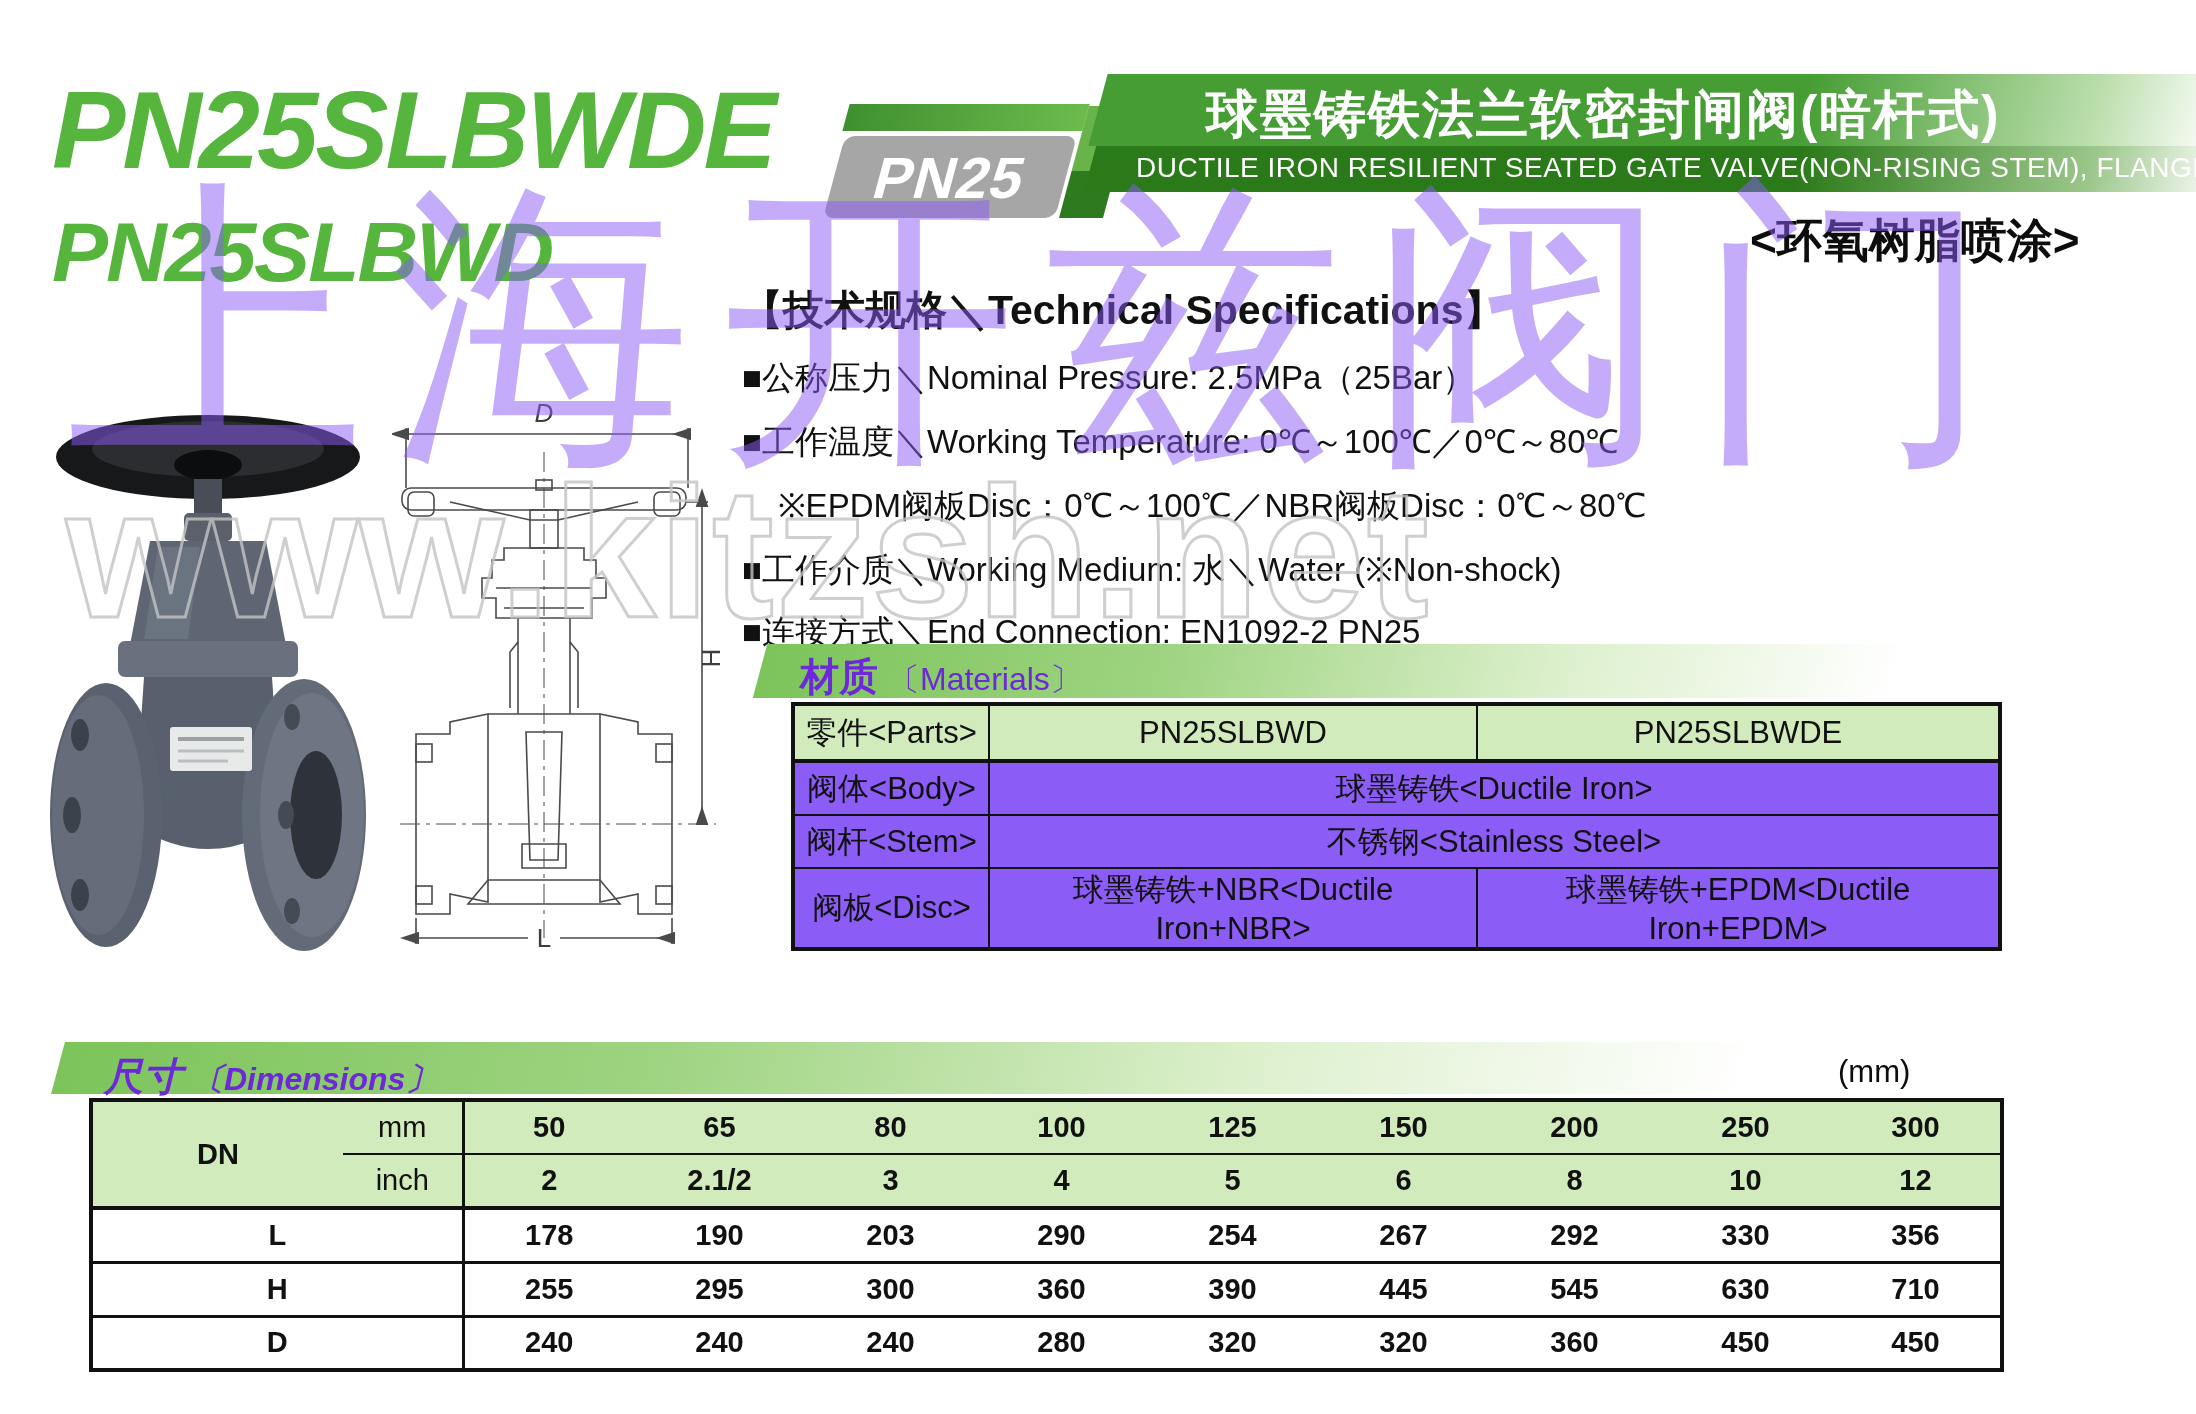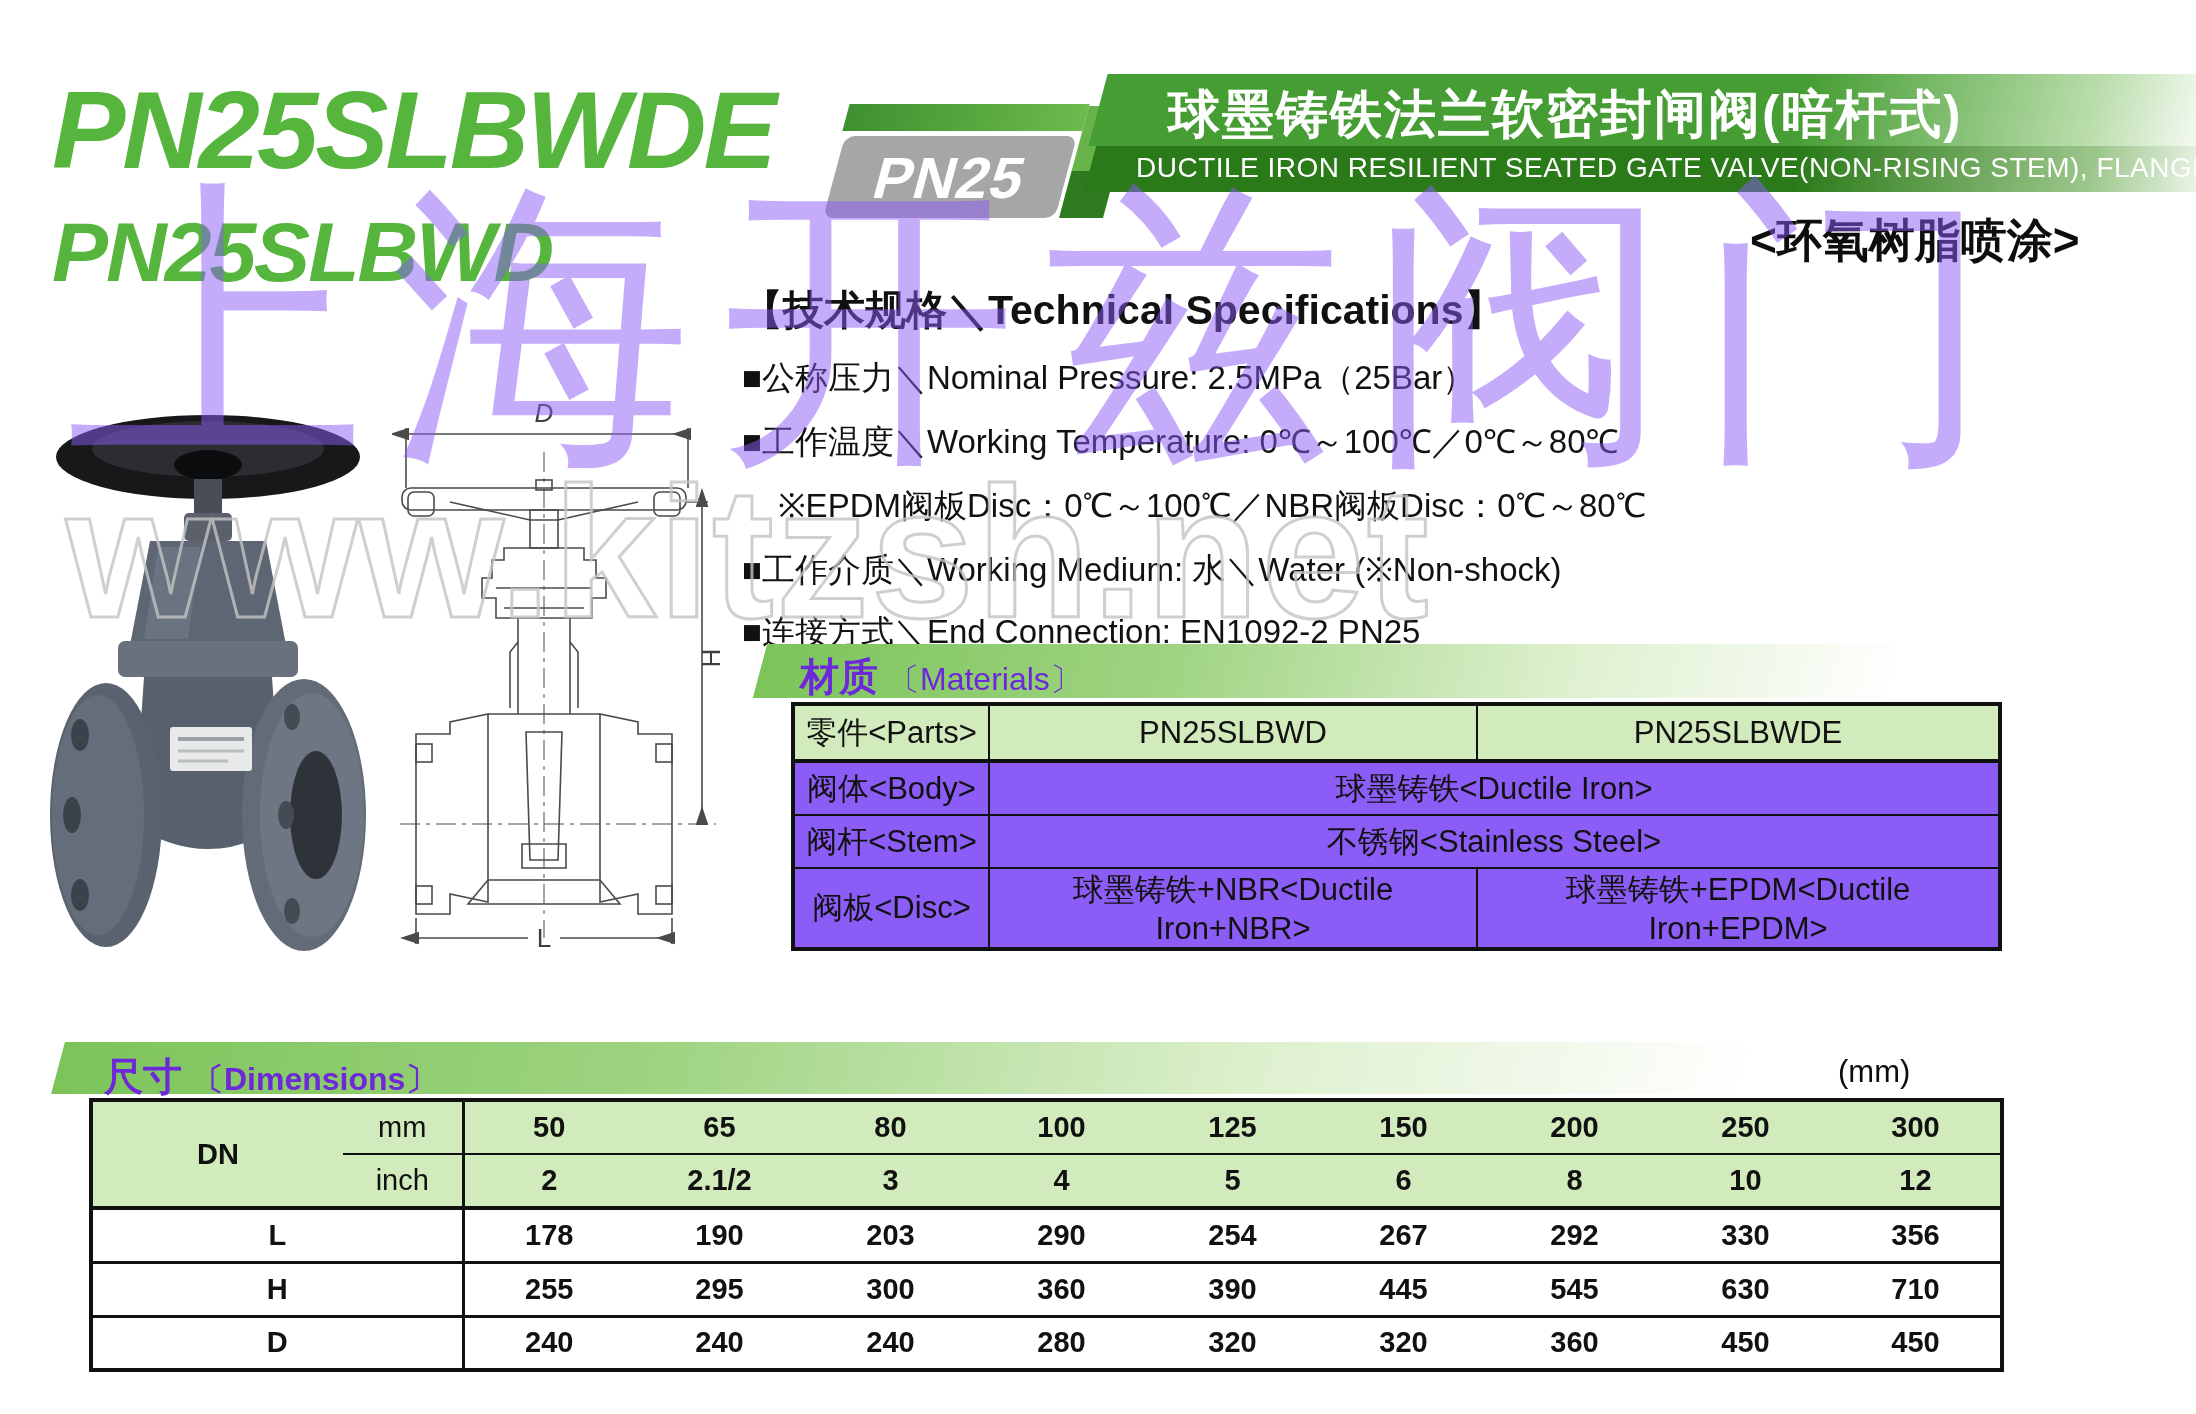--- a/index.html
+++ b/index.html
@@ -25,7 +25,7 @@
   .banner-bg1{position:absolute;left:1098px;top:74px;width:1130px;height:72px;
     transform:skewX(-15deg);
     background:linear-gradient(90deg,#459d33 0%,#459d33 62%,#b9ddaa 88%,#ffffff 100%);}
-  .banner-text1{position:absolute;left:1168px;top:80px;font-size:52px;font-weight:bold;
+  .banner-text1{position:absolute;left:1206px;top:80px;font-size:52px;font-weight:bold;
     color:#ffffff;letter-spacing:2px;white-space:nowrap;}
   .banner-bg2{position:absolute;left:1090px;top:146px;width:1140px;height:46px;
     transform:skewX(-15deg);

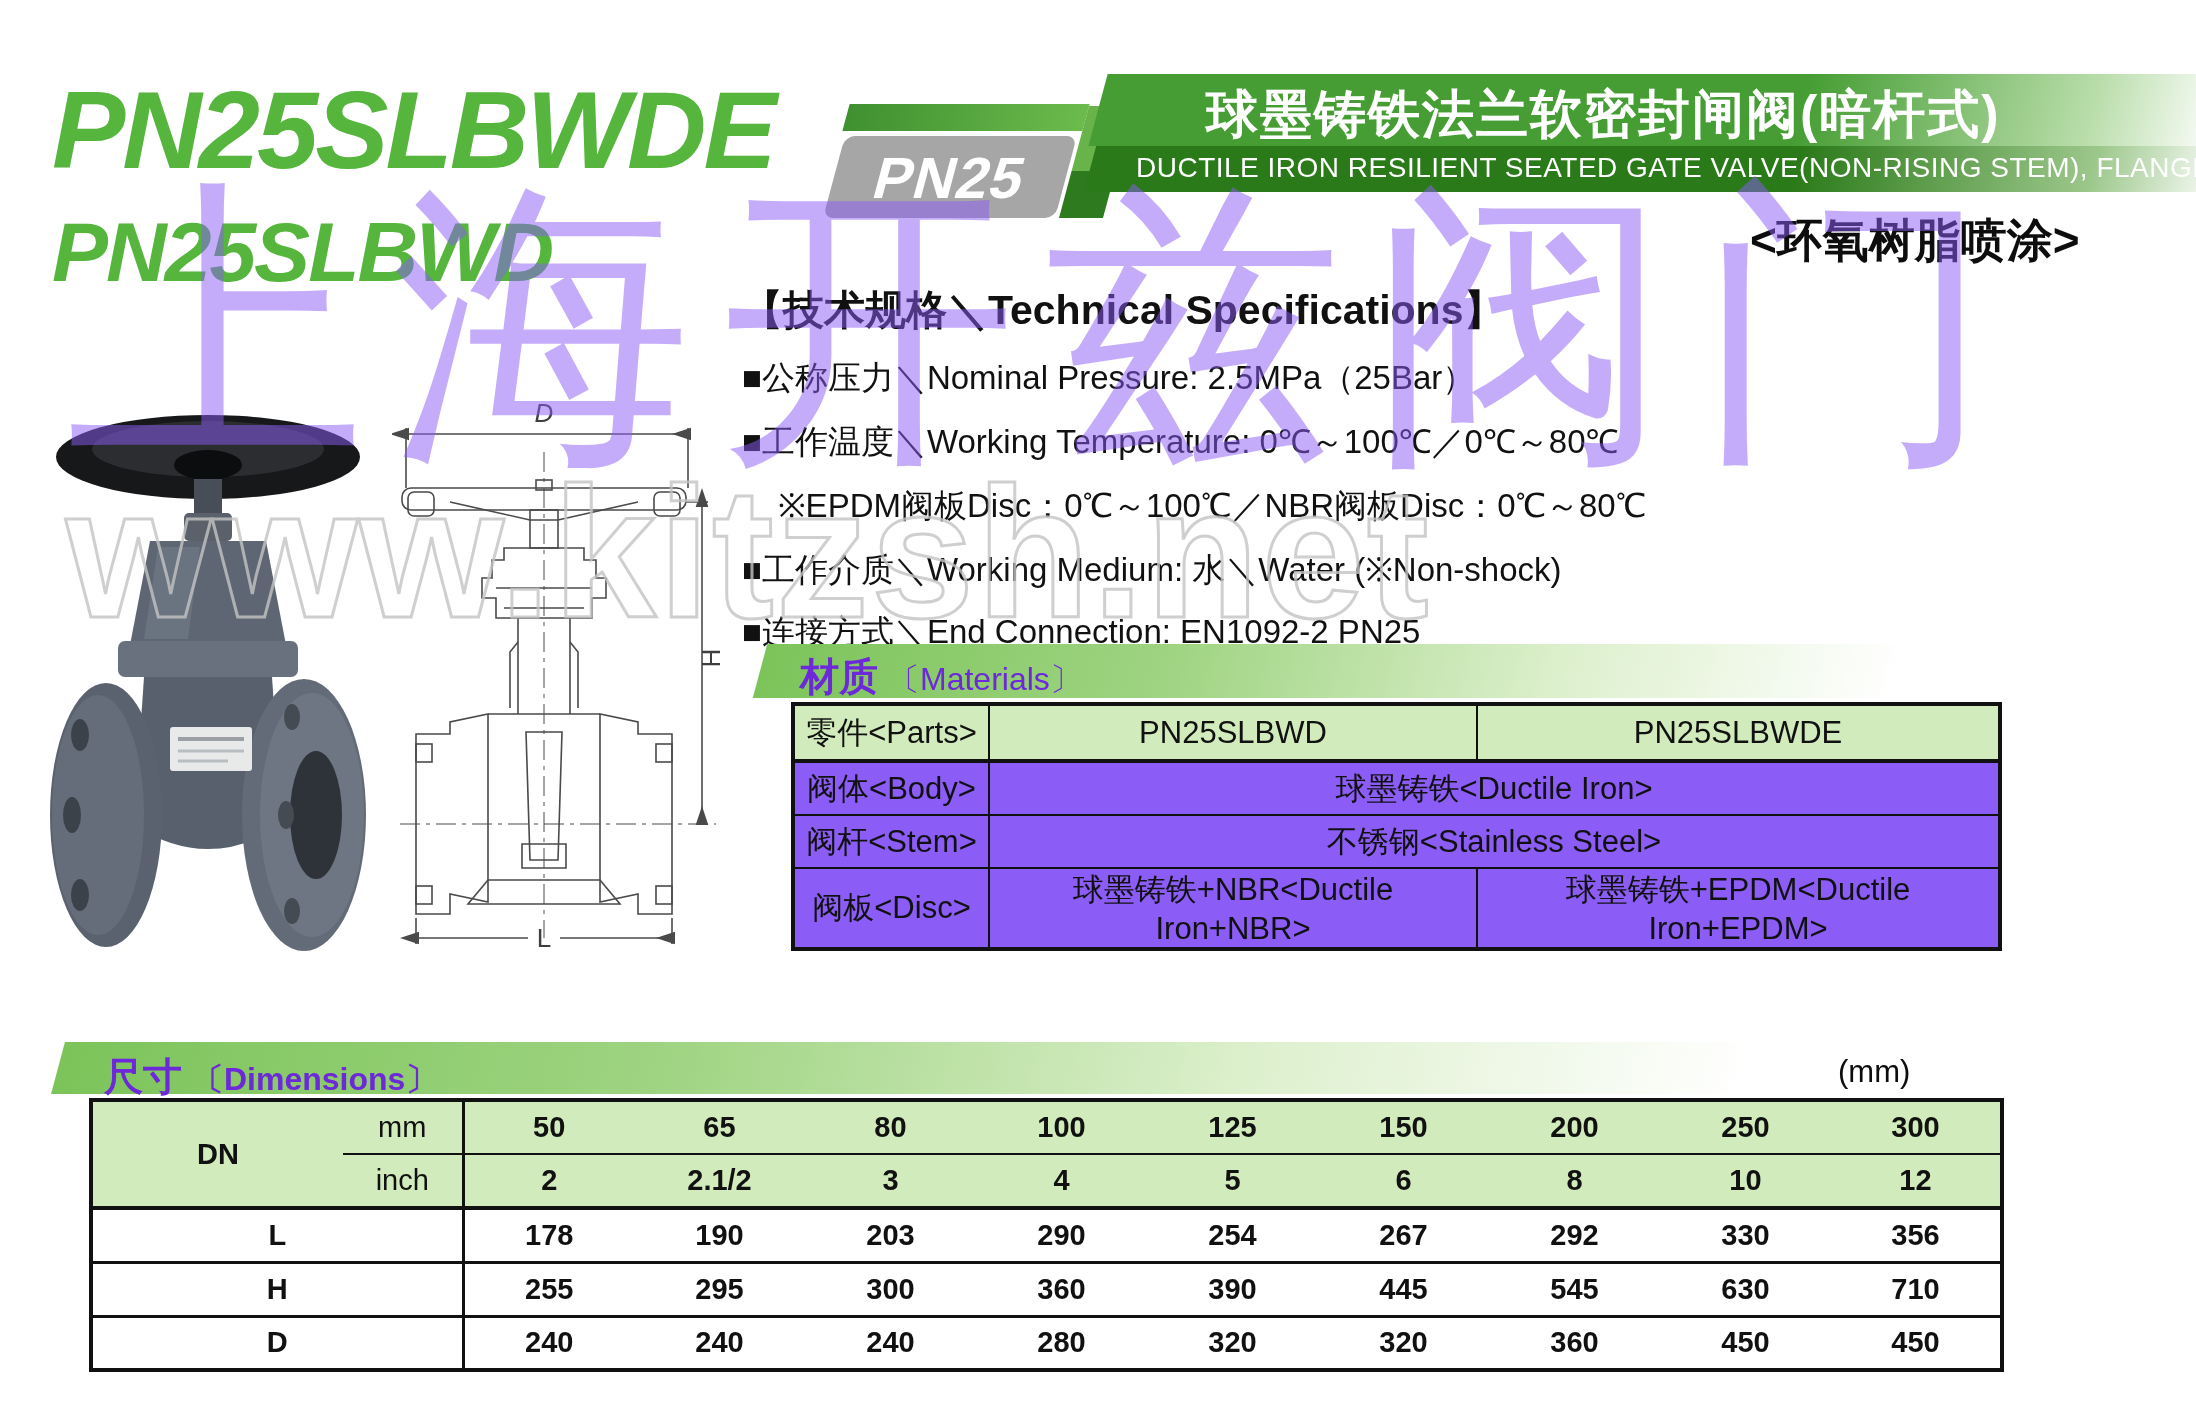--- a/index.html
+++ b/index.html
@@ -51,7 +51,7 @@
   .band-label .en{font-size:32px;font-weight:bold;}
   .band-label-materials{left:800px;top:650px;}
   .band-label-materials .en{font-weight:normal;}
-  .band-label-dimensions{left:104px;top:1050px;}
+  .band-label-dimensions{left:104px;top:1050px;font-style:italic;}
   .unit-note{position:absolute;left:1838px;top:1054px;font-size:31px;color:#0d0d0d;}
 
   

